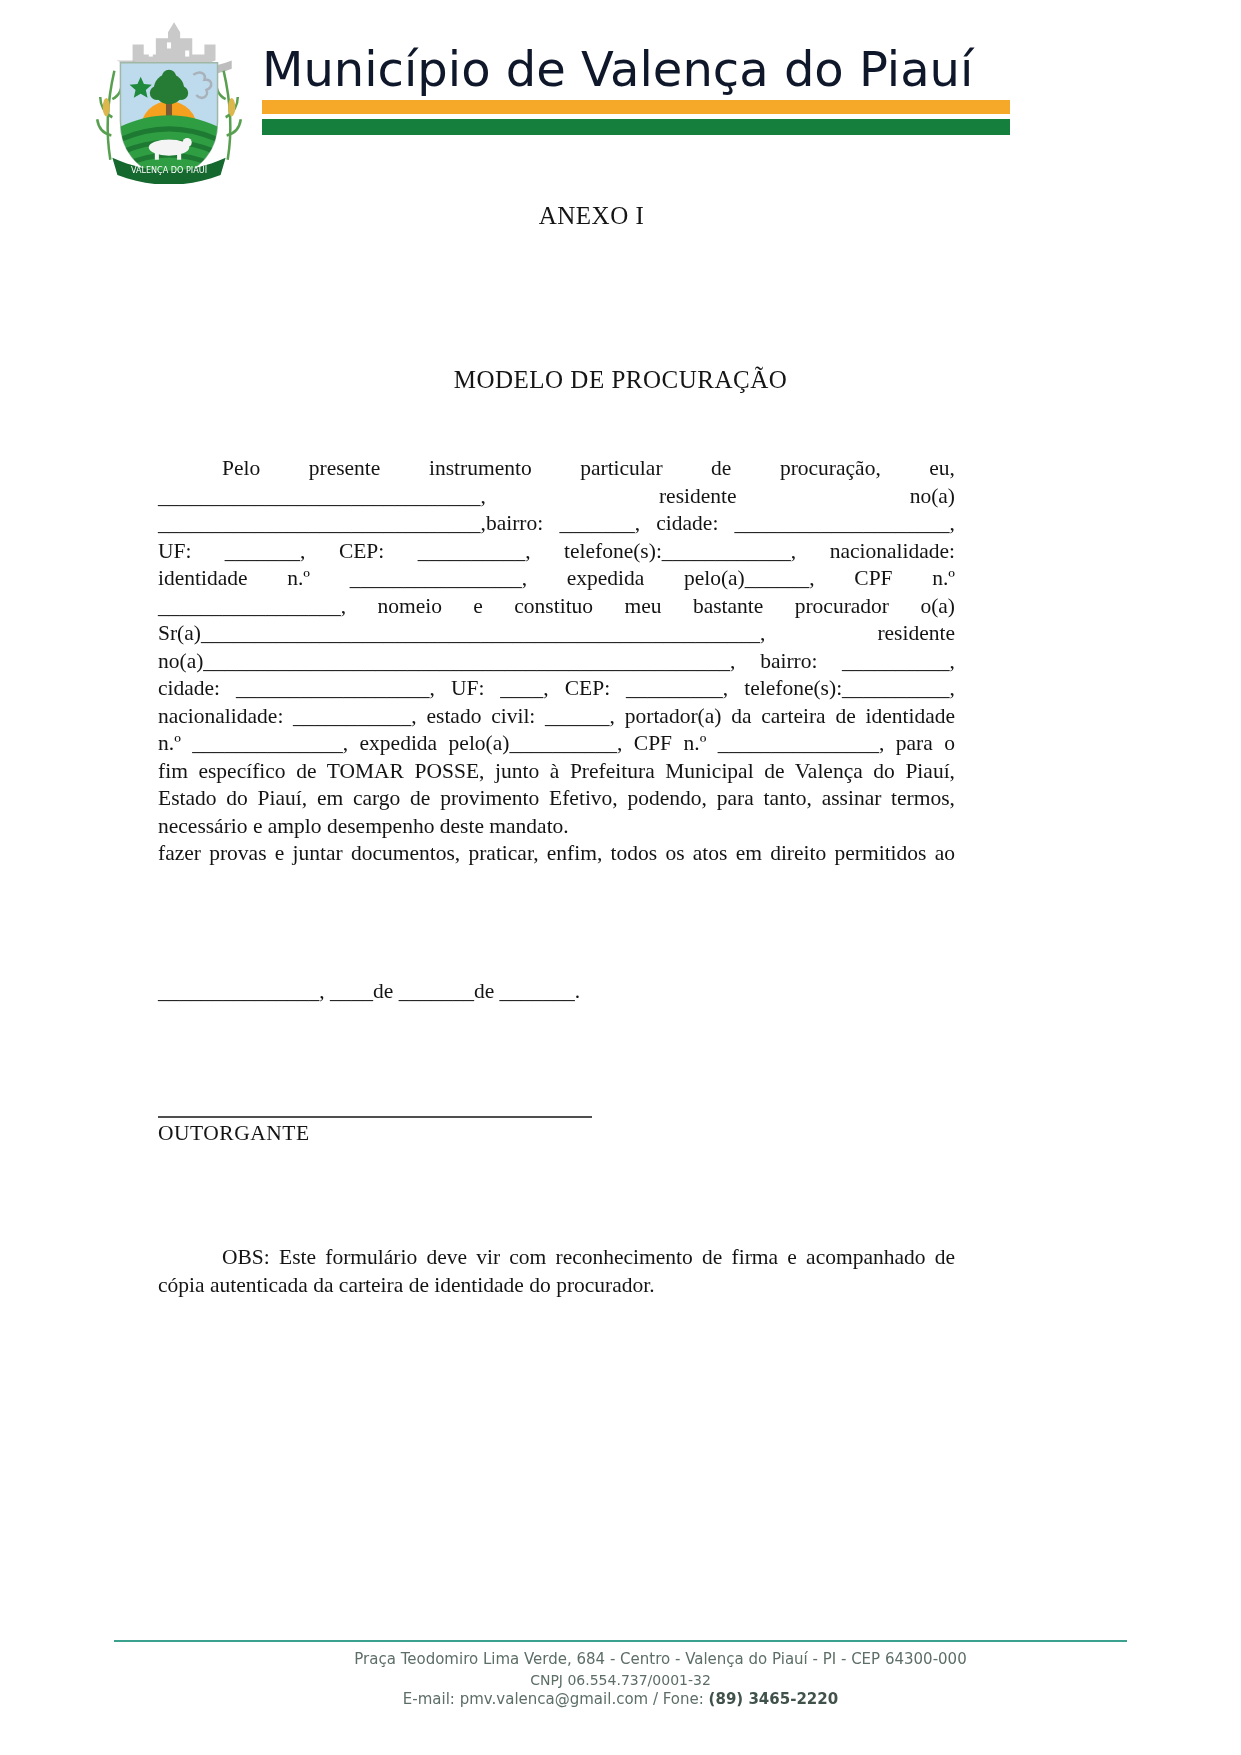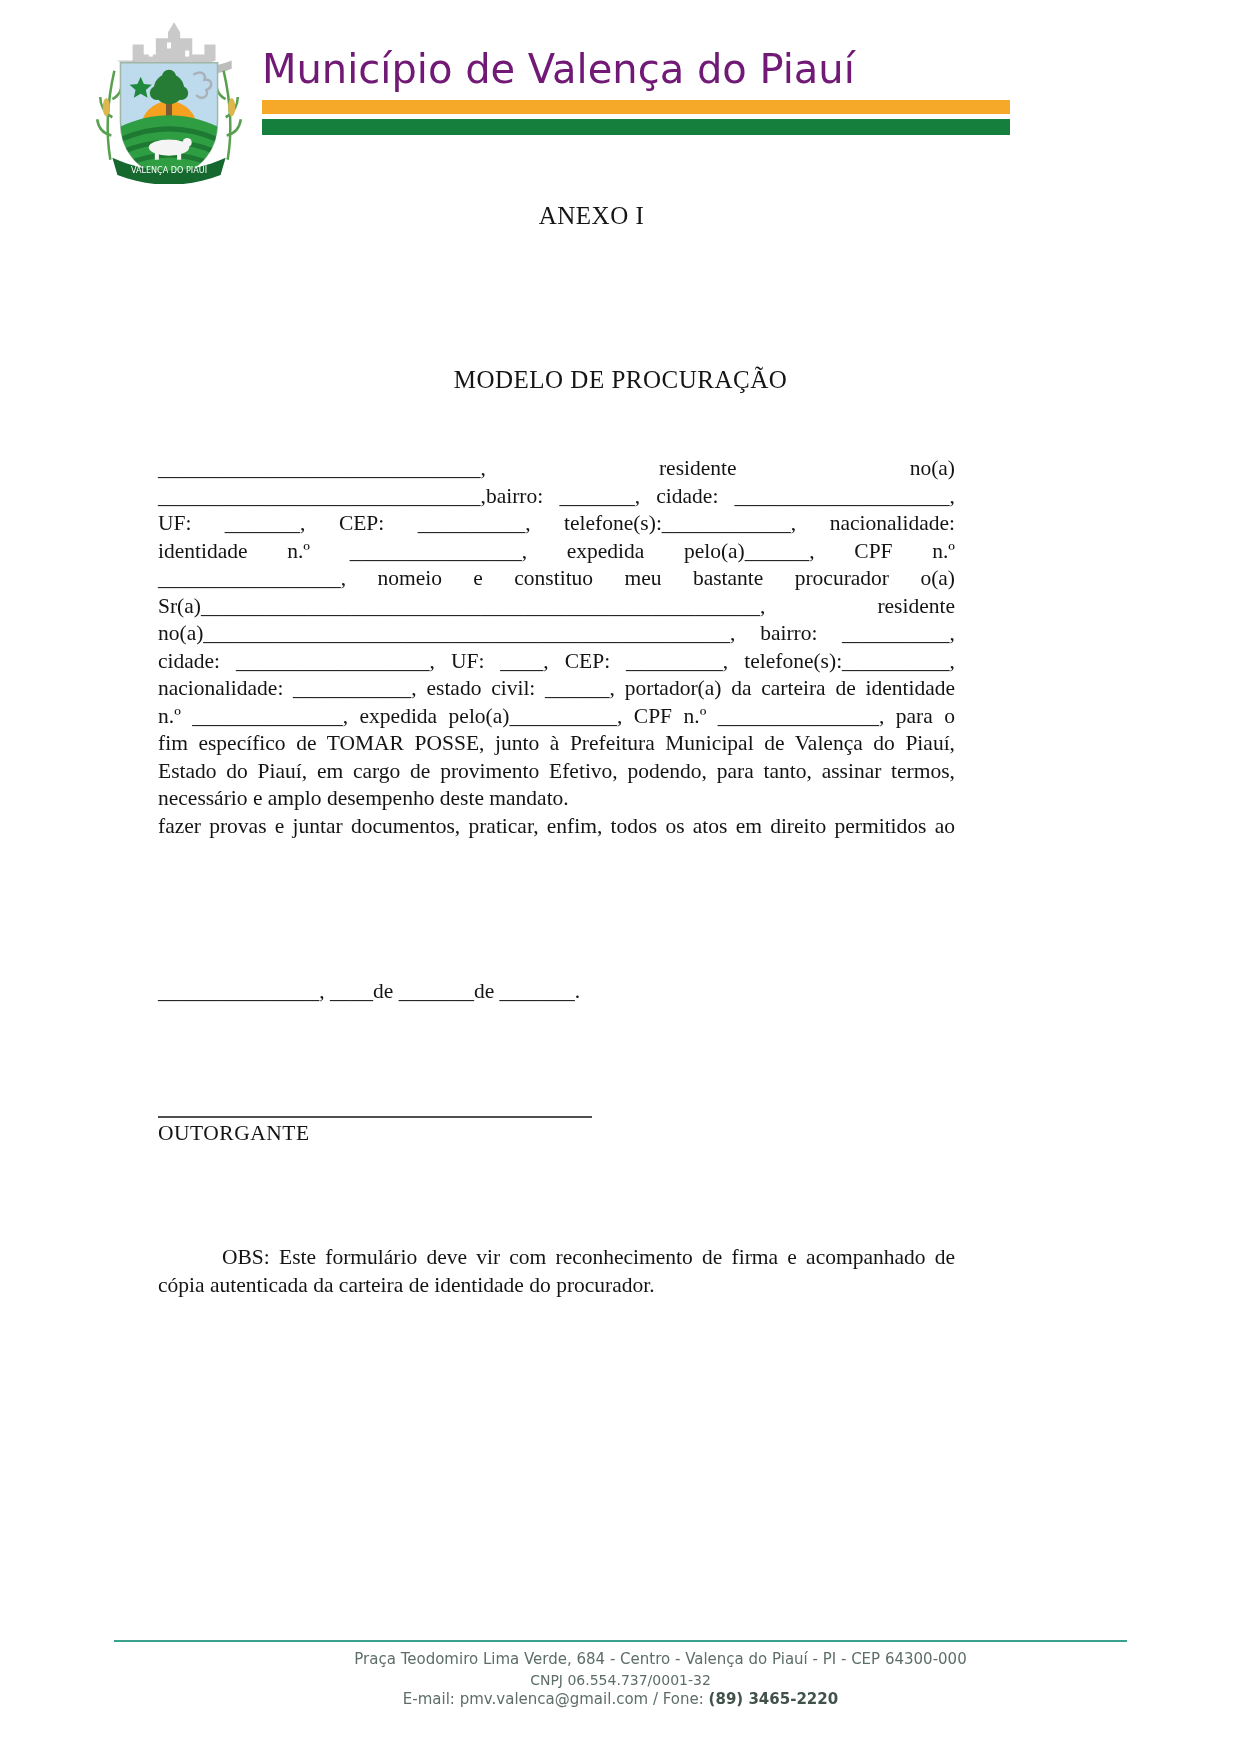--- a/index.html
+++ b/index.html
@@ -16,7 +16,7 @@
   .muni-title{
     position:absolute;left:262px;top:48px;width:760px;
     font-family:"DejaVu Sans","Liberation Sans",sans-serif;
-    font-size:40px;line-height:42px;color:#701a75;letter-spacing:0px;
+    font-size:48px;line-height:42px;color:#0f172a;letter-spacing:0px;
     white-space:nowrap;
   }
   .bar{position:absolute;left:262px;width:748px;}

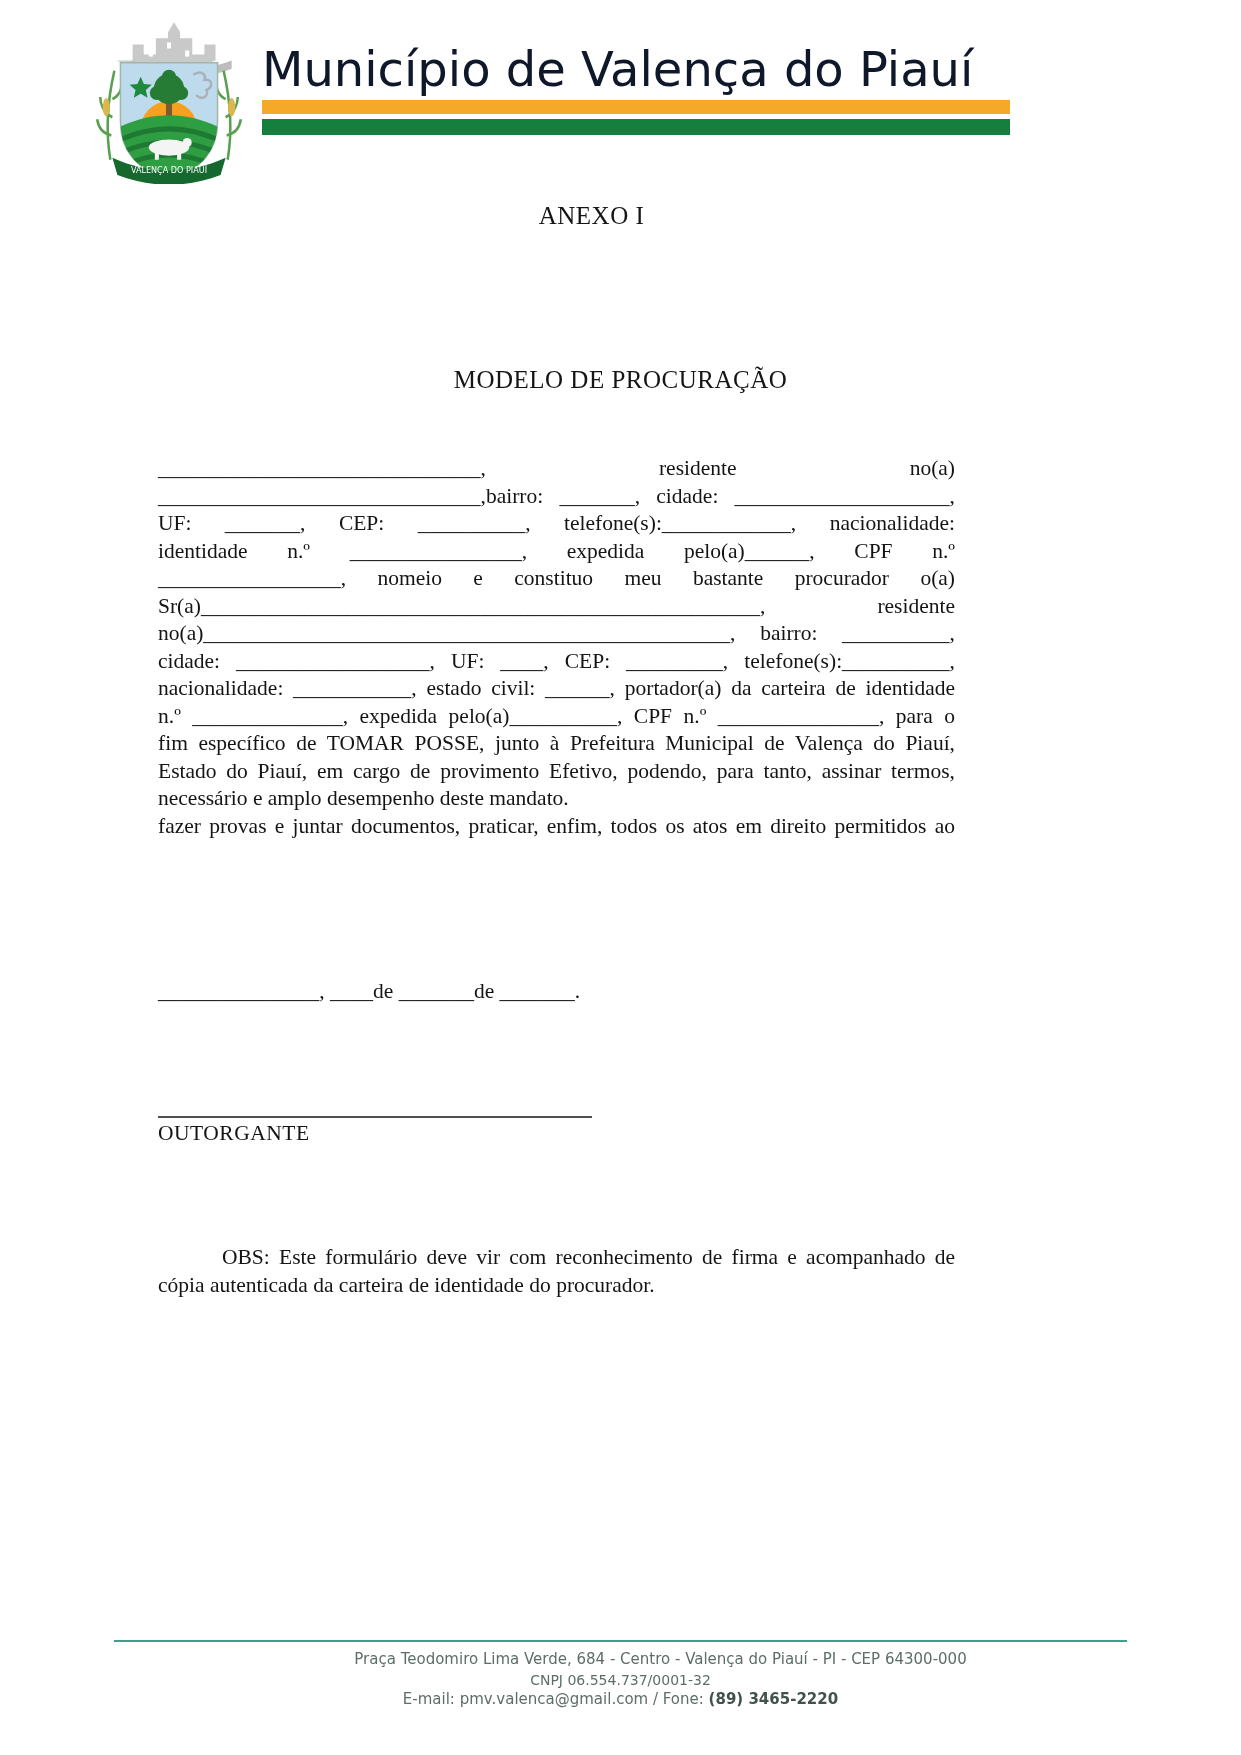--- a/index.html
+++ b/index.html
@@ -150,6 +150,7 @@
   <div class="doc-title">MODELO DE PROCURAÇÃO</div>
 
   <div class="body-par">
+      <div class="jline first">Pelo presente instrumento particular de procuração, eu,</div>
       <div class="jline">______________________________, residente no(a)</div>
       <div class="jline">______________________________,bairro: _______, cidade: ____________________,</div>
       <div class="jline">UF: _______, CEP: __________, telefone(s):____________, nacionalidade:</div>

